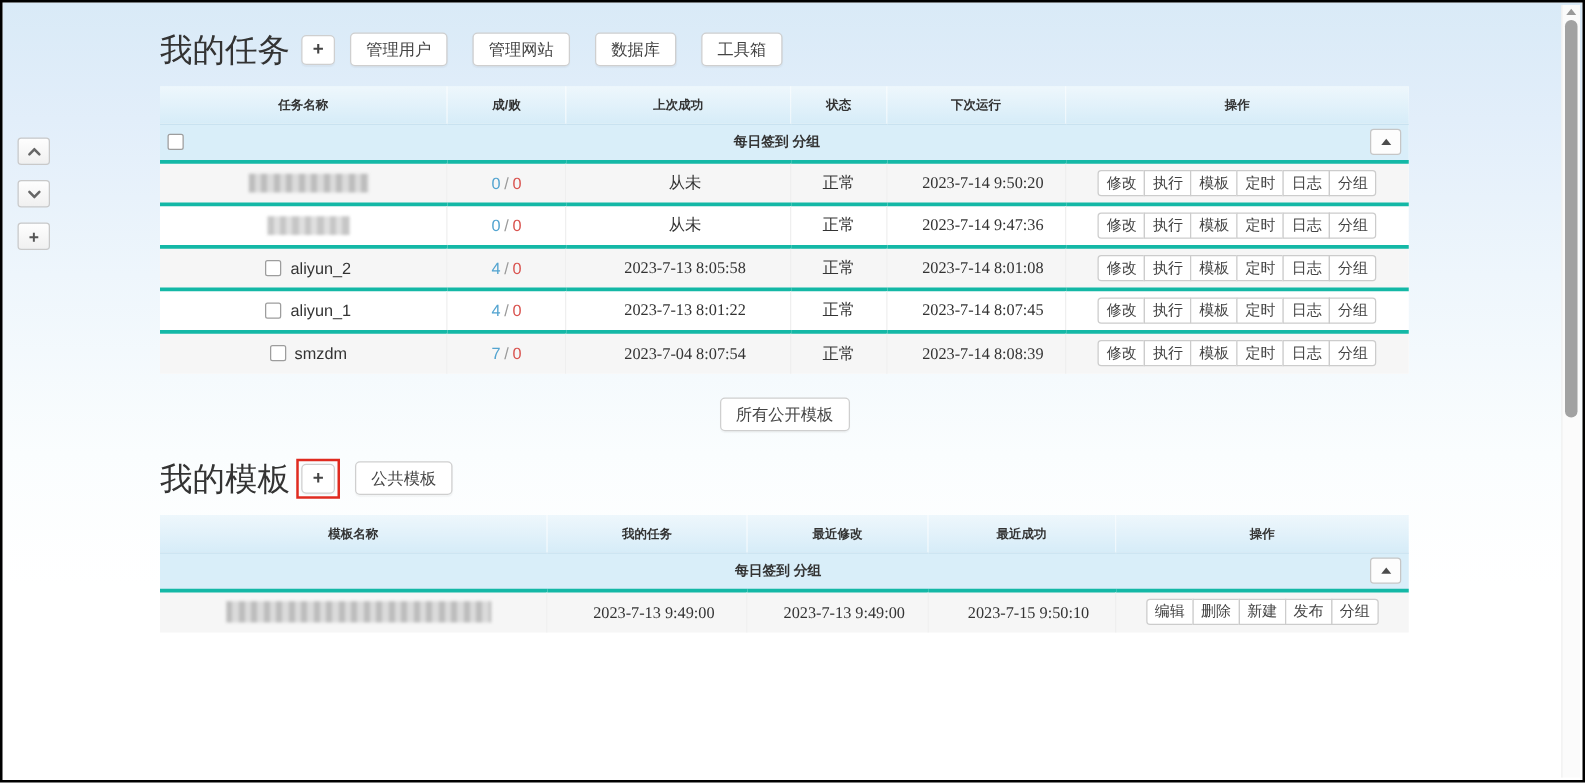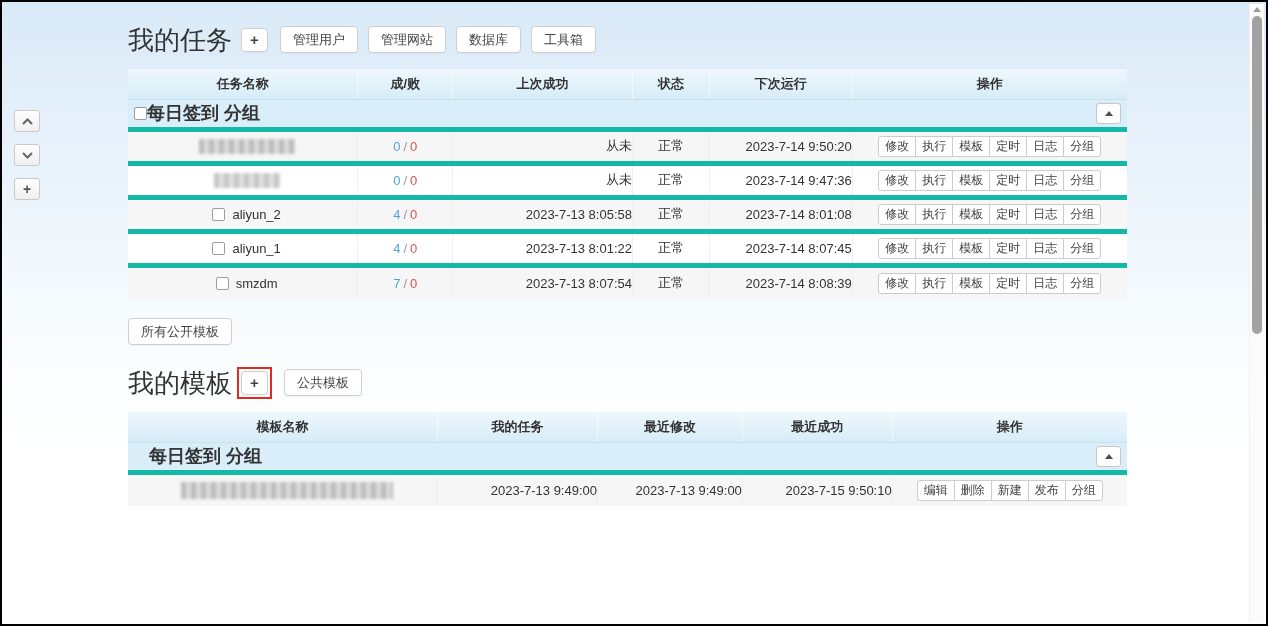--- a/index.html
+++ b/index.html
@@ -35,7 +35,7 @@
   .section-head h1 { font-size:26px; font-weight:400; color:#333; line-height:36px; }
   .add-btn { width:27px; height:24px; padding:0; font-weight:bold; font-size:15px; margin-left:9px; }
   .section-head .btn + .btn { margin-left:10px; }
-  .head-btns { display:flex; margin-left:12px; }
+  .head-btns { display:flex; gap:10px; margin-left:12px; }
   .red-box { display:inline-flex; border:2px solid #e02b20; padding:2px; margin-left:5px; }
   .red-box .add-btn { margin-left:0; }
 

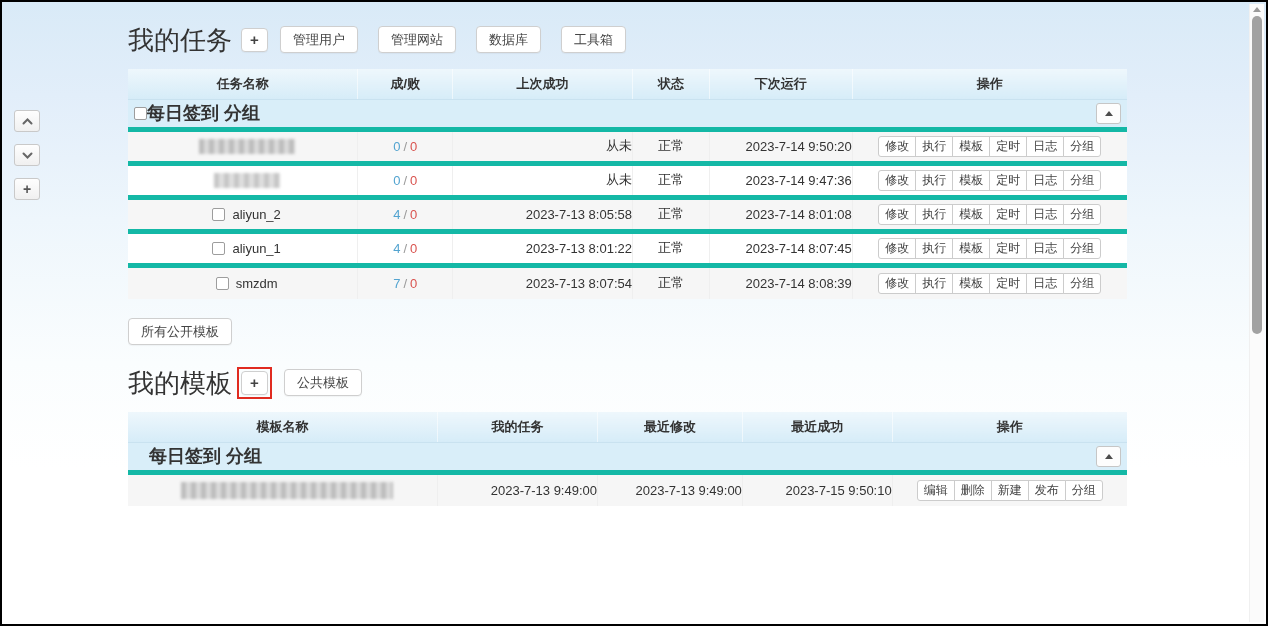--- a/index.html
+++ b/index.html
@@ -54,7 +54,7 @@
 
   
   table { width:100%; border-collapse:collapse; margin-top:11px; background:#fff; }
-  th { height:30px; font-size:13px; font-weight:bold; color:#333; text-align:center;
+  th { height:30px; font-size:10px; font-weight:bold; color:#333; text-align:center;
     background:linear-gradient(180deg,#eef7fc 0%,#d6ecf8 100%);
     border-bottom:1px solid #c9e2f0; border-right:1px solid rgba(255,255,255,.55); }
   th:last-child { border-right:none; }

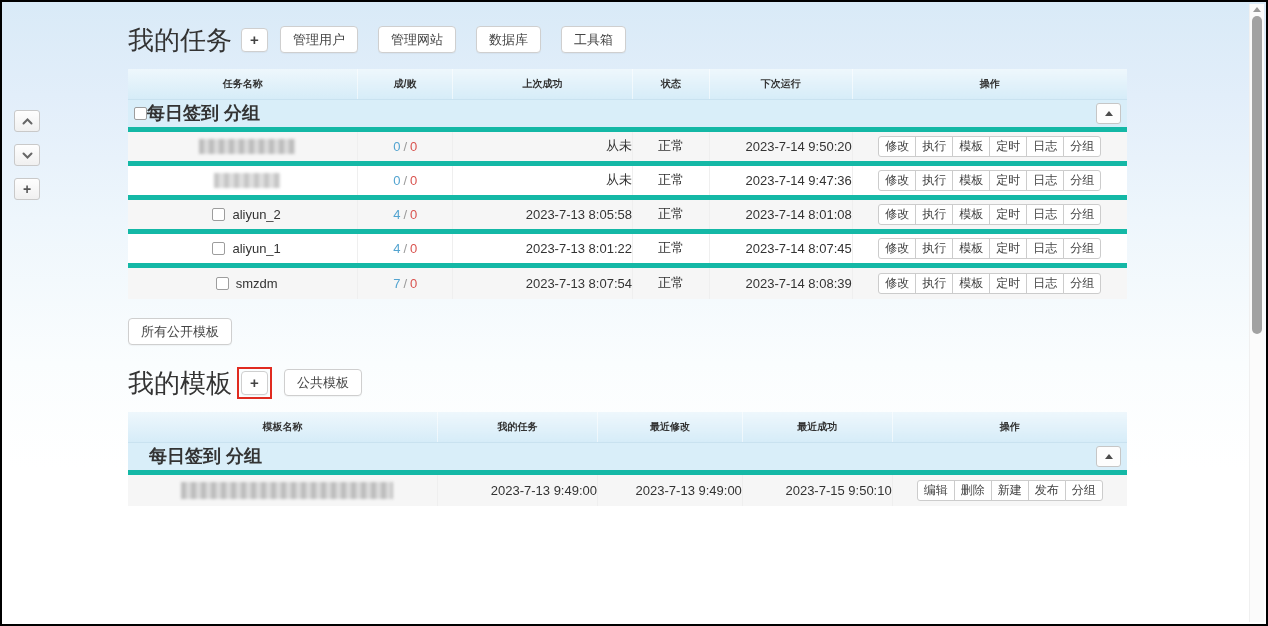--- a/index.html
+++ b/index.html
@@ -63,7 +63,7 @@
   tr.stripe td { background:#f6f6f6; }
   tr.group-row td { background:#d9eef9; border-top:1px solid #cfe6f3; height:30px; }
   .grp { display:flex; align-items:center; padding:0 6px; }
-  .grp-label { flex:1; text-align:left; font-weight:bold; font-size:18px; }
+  .grp-label { flex:1; text-align:center; font-weight:bold; font-size:11px; }
   .grp-spacer { width:15px; }
 
   .cb { display:inline-block; width:13px; height:13px; background:#fff; border:1px solid #9d9d9d;

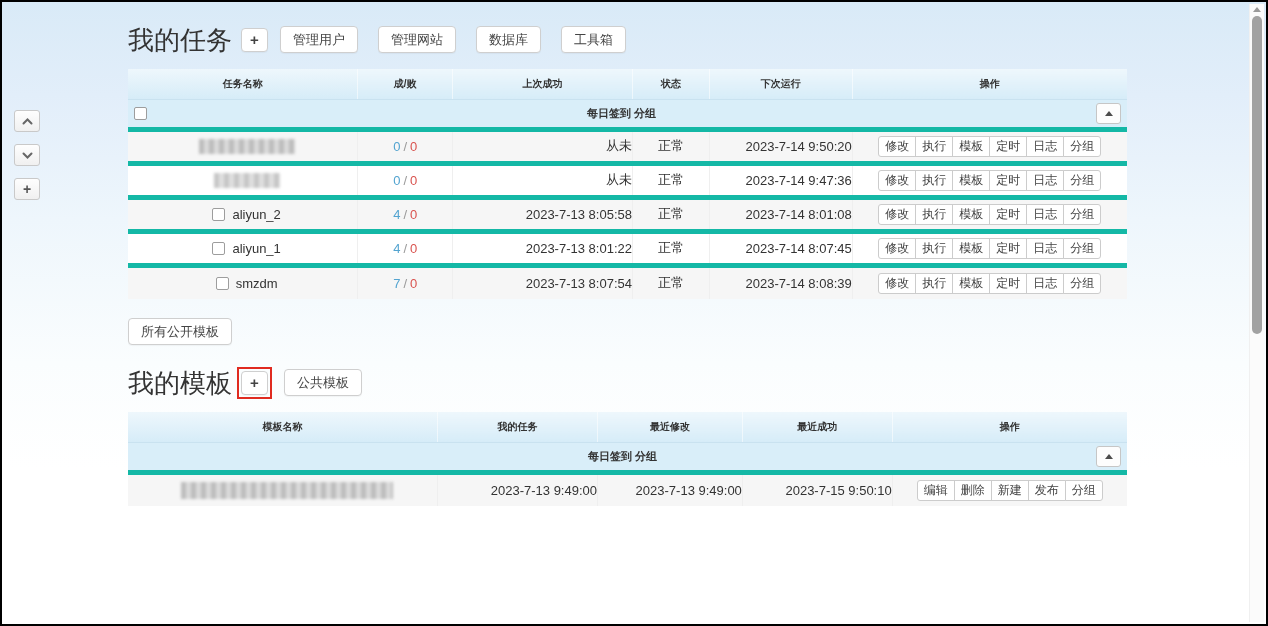--- a/index.html
+++ b/index.html
@@ -58,7 +58,7 @@
     background:linear-gradient(180deg,#eef7fc 0%,#d6ecf8 100%);
     border-bottom:1px solid #c9e2f0; border-right:1px solid rgba(255,255,255,.55); }
   th:last-child { border-right:none; }
-  td { height:34px; font-size:13px; color:#333; border-top:5px solid #14b8a6; }
+  td { height:34px; font-size:13px; color:#333; border-top:3px solid #14b8a6; }
   td + td { border-left:1px solid #efefef; }
   tr.stripe td { background:#f6f6f6; }
   tr.group-row td { background:#d9eef9; border-top:1px solid #cfe6f3; height:30px; }

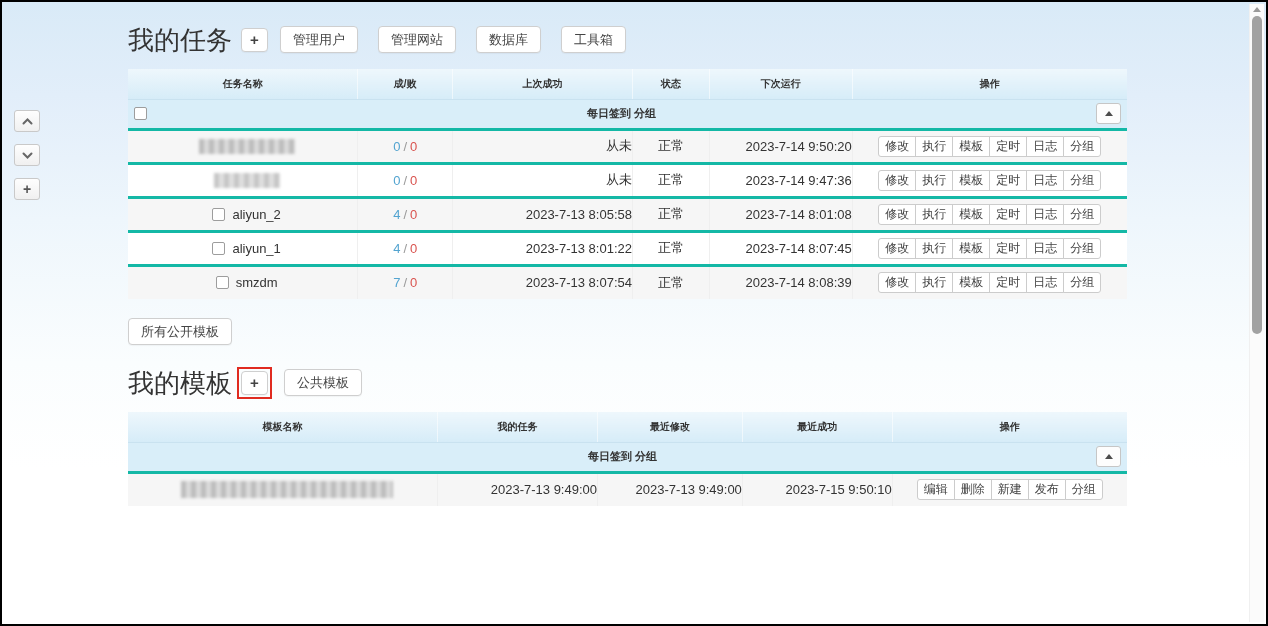--- a/index.html
+++ b/index.html
@@ -72,7 +72,7 @@
   .c-name { text-align:center; padding-left:8px; }
   .c-name .cb { vertical-align:-2px; margin-right:7px; }
   .c-cnt { text-align:center; }
-  .c-last, .c-next { text-align:right; padding-left:11px; }
+  .c-last, .c-next { text-align:center; padding-left:11px;font-family:Liberation Serif, serif; }
   .c-st { text-align:center; }
   .c-act { text-align:center; }
   .ok { color:#53a4d0; cursor:pointer; }

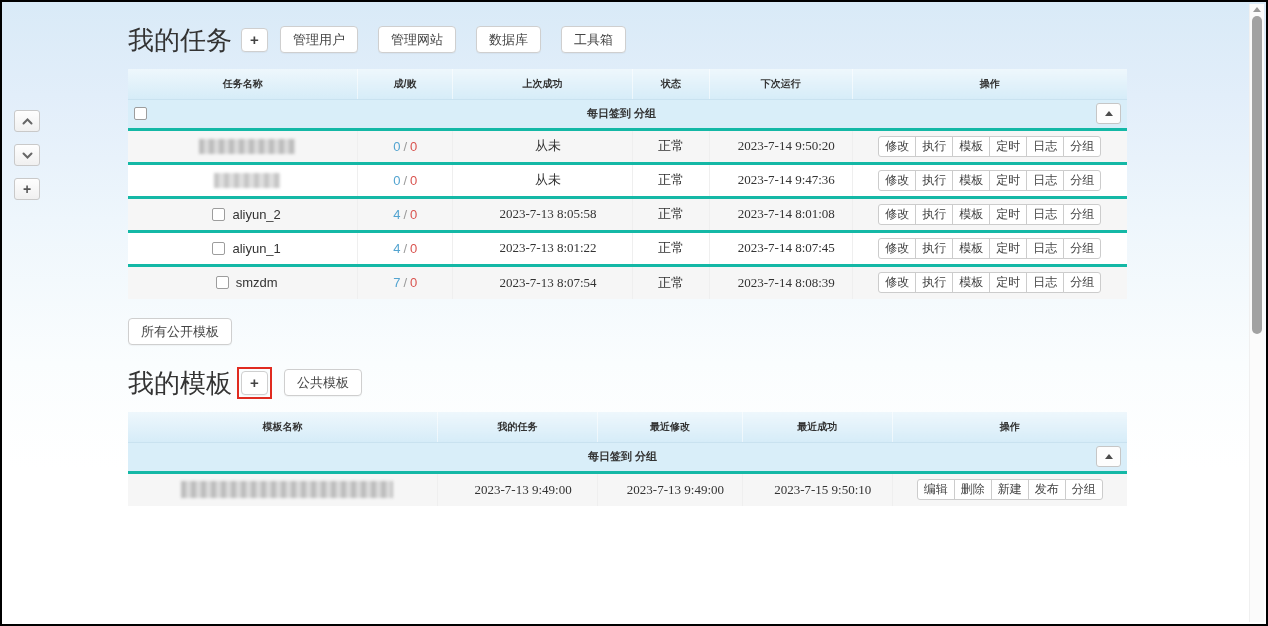--- a/index.html
+++ b/index.html
@@ -247,7 +247,7 @@
         <tr class="stripe">
           <td class="c-name"><span class="cb"></span><span>smzdm</span></td>
           <td class="c-cnt"><span class="ok">7</span><span class="sl">/</span><span class="ng">0</span></td>
-          <td class="c-last">2023-7-13 8:07:54</td>
+          <td class="c-last">2023-7-04 8:07:54</td>
           <td class="c-st">正常</td>
           <td class="c-next">2023-7-14 8:08:39</td>
           <td class="c-act"><span class="xs-group">

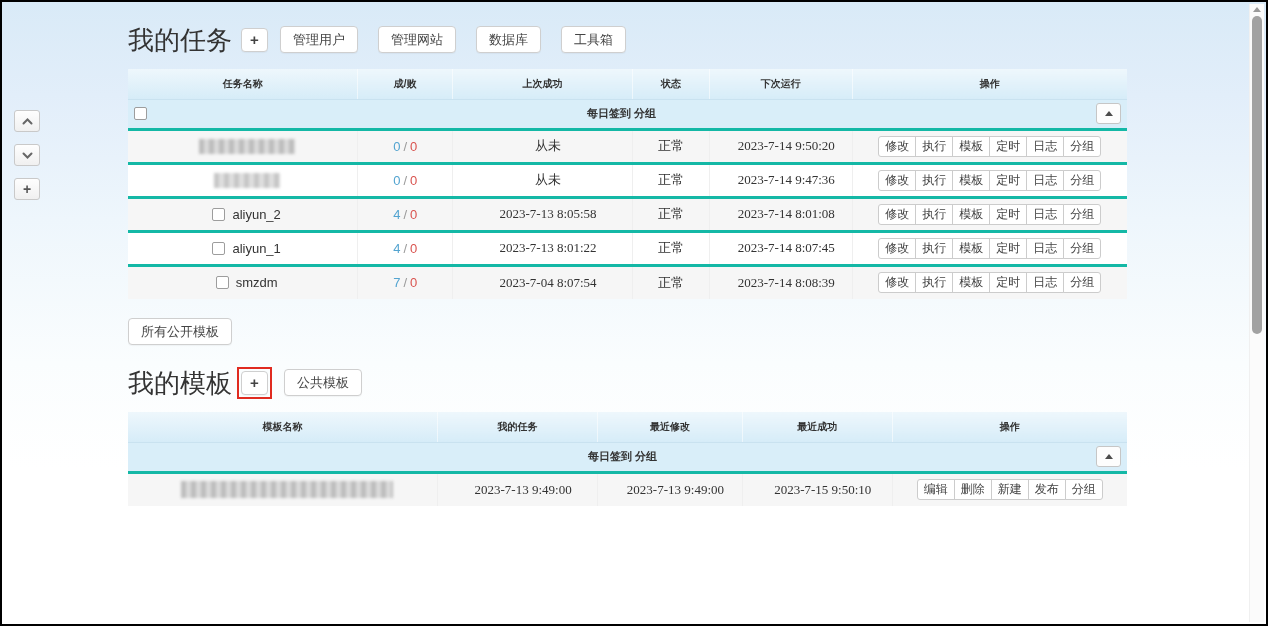--- a/index.html
+++ b/index.html
@@ -101,7 +101,7 @@
     background-image:repeating-linear-gradient(90deg,#9abcdc 0 6px,#c6dcee 6px 12px),
       repeating-linear-gradient(0deg,rgba(255,255,255,.45) 0 4px,transparent 4px 8px); }
 
-  .right-row { display:flex; justify-content:flex-start; margin-top:19px; }
+  .right-row { display:flex; justify-content:center; margin-top:19px; }
 
   
   .side-controls { position:absolute; left:12px; top:108px; display:flex; flex-direction:column; gap:12px; }

